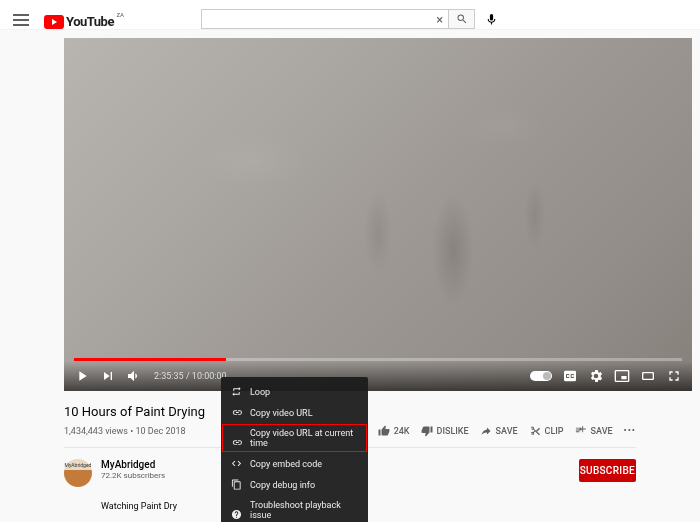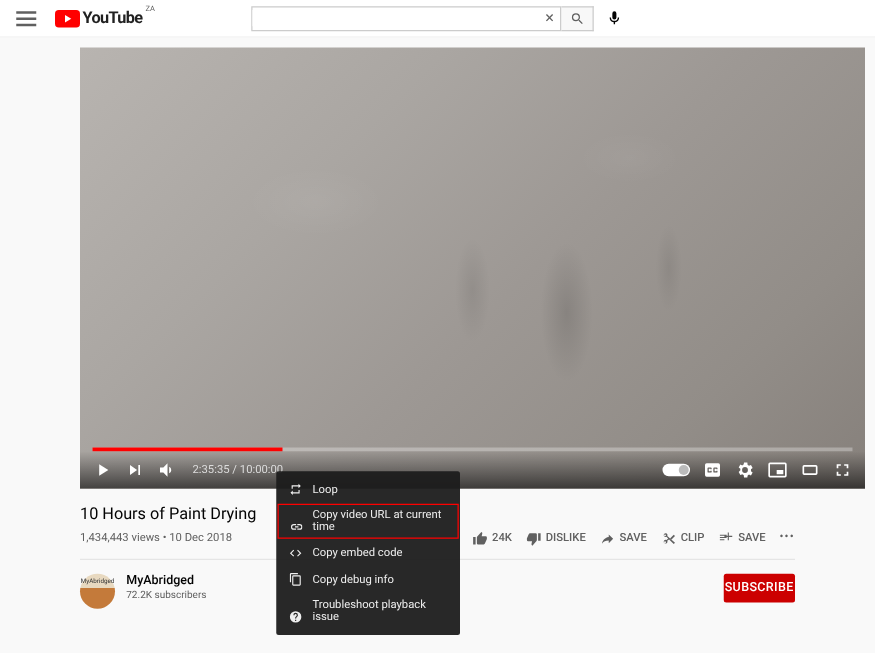--- a/index.html
+++ b/index.html
@@ -6,7 +6,7 @@
   body { width: 700px; height: 522px; background: #f9f9f9; overflow: hidden; position: relative; }
 
   
-  .header { height: 30px; background: #fff; display: flex; align-items: center; padding: 0 12px; position: relative; border-bottom: 1px solid rgba(0,0,0,0.05);}
+  .header { height: 30px; background: #fff; display: flex; align-items: flex-end; padding: 0 12px; position: relative; border-bottom: 1px solid rgba(0,0,0,0.05);}
   .hamburger { width: 18px; height: 18px; display:flex; flex-direction:column; justify-content:space-between; padding:3px 1px; cursor:pointer;}
   .hamburger span { height:2px; background:#606060; display:block; }
   .logo { display:flex; align-items:center; margin-left:14px; position:relative;}

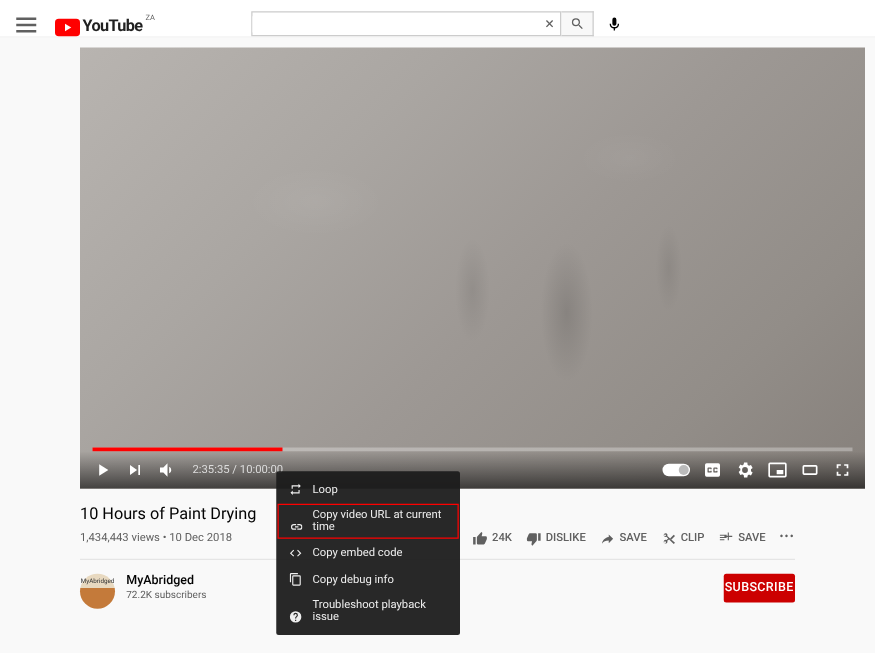--- a/index.html
+++ b/index.html
@@ -219,6 +219,12 @@
       </svg>
       <span>Loop</span>
     </div>
+  <div class="ctx-item">
+      <svg viewBox="0 0 24 24">
+        <path d="M3.9 12a5 5 0 015-5h4v2h-4a3 3 0 000 6h4v2h-4a5 5 0 01-5-5zm7-1h6v2h-6v-2zm4-4h4a5 5 0 010 10h-4v-2h4a3 3 0 000-6h-4V7z"></path>
+      </svg>
+      <span>Copy video URL</span>
+    </div>
   <div class="ctx-item hl">
       <svg viewBox="0 0 24 24">
         <path d="M3.9 12a5 5 0 015-5h4v2h-4a3 3 0 000 6h4v2h-4a5 5 0 01-5-5zm7-1h6v2h-6v-2zm4-4h4a5 5 0 010 10h-4v-2h4a3 3 0 000-6h-4V7z"></path>

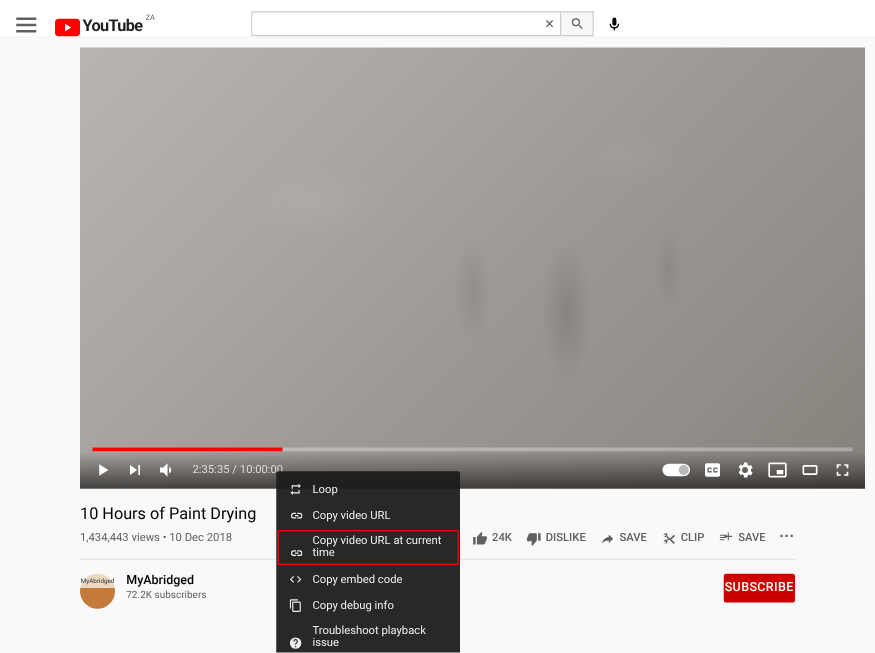--- a/index.html
+++ b/index.html
@@ -208,6 +208,7 @@
       <button class="sub-btn">SUBSCRIBE</button>
     </div>
 
+    <div class="desc-head">Watching Paint Dry</div>
 
   </div>
 </div>

